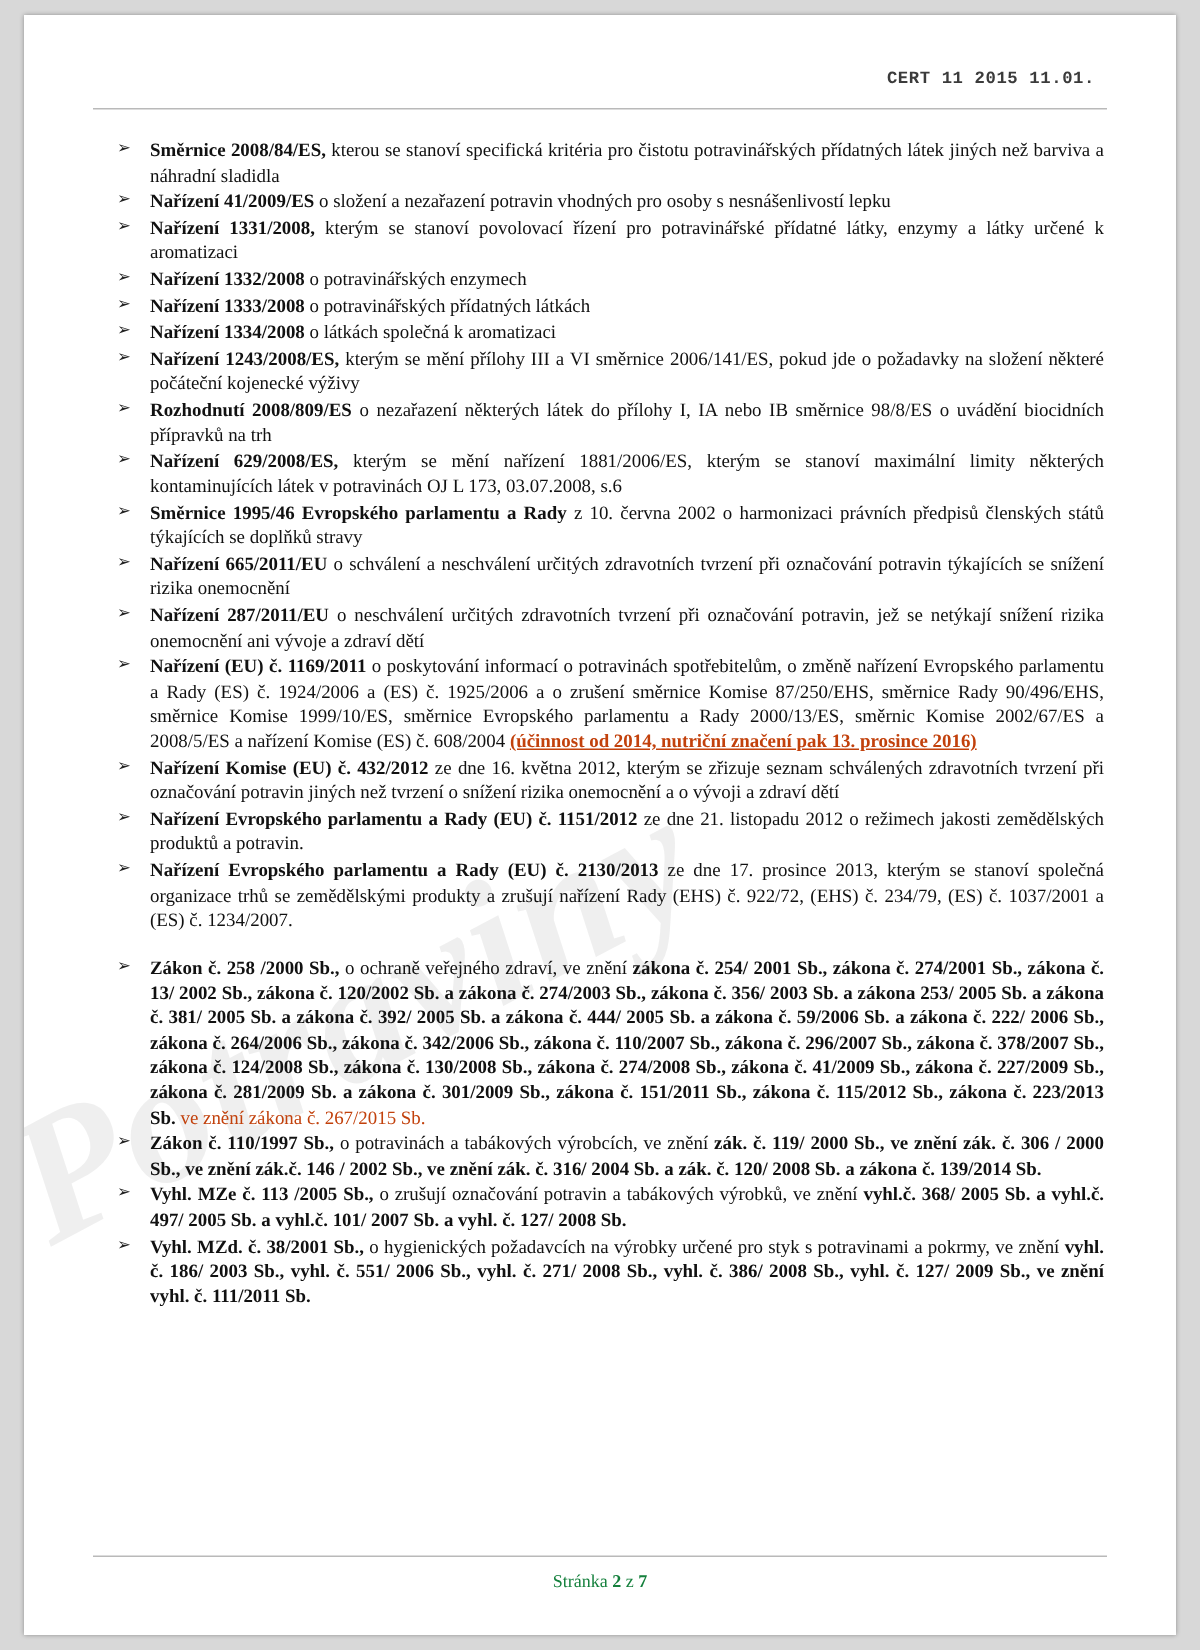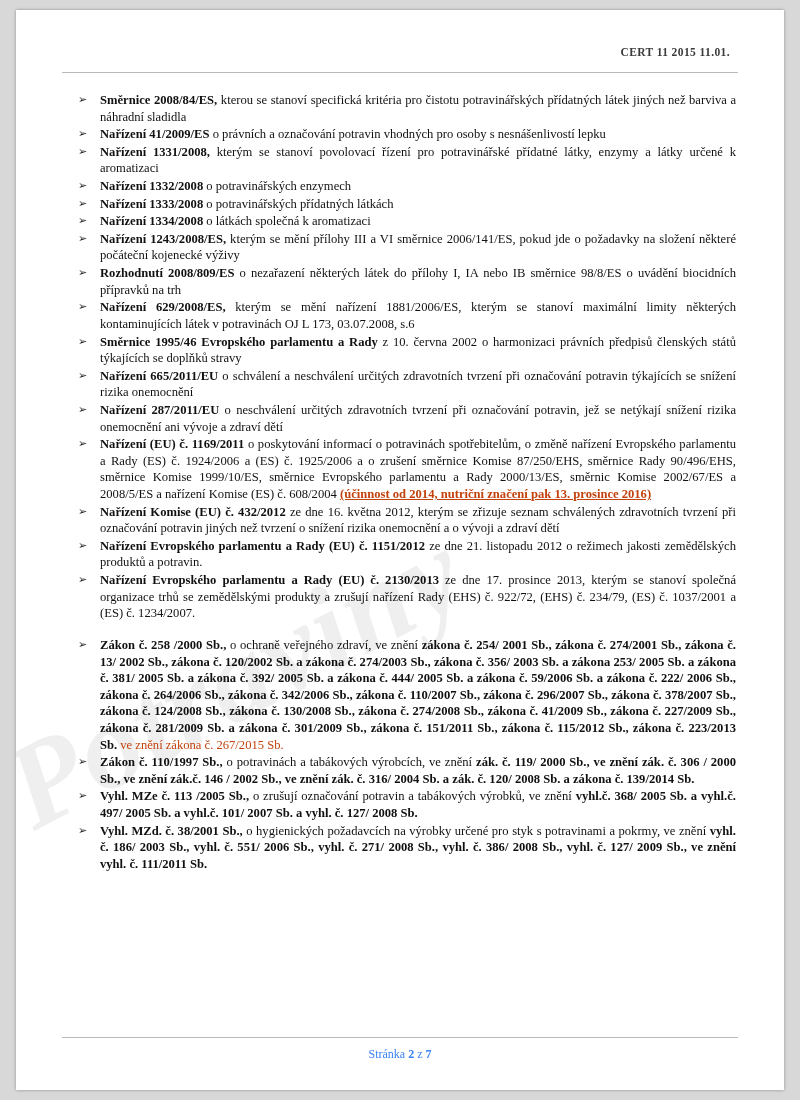--- a/index.html
+++ b/index.html
@@ -40,7 +40,7 @@
     position: absolute;
     top: 36px;
     right: 54px;
-    font-family: Liberation Serif, serif;
+    font-family: Liberation Mono, monospace;
     font-size: 11.5px;
     font-weight: bold;
     color: #3b3b3b;

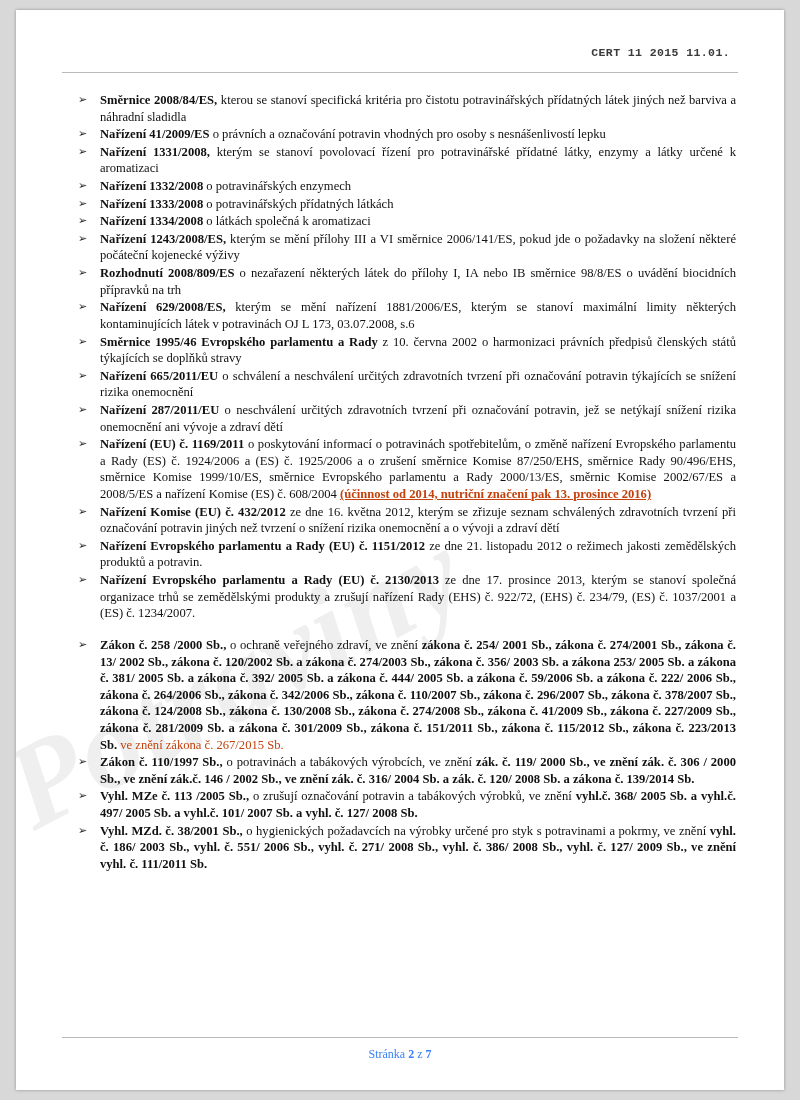--- a/index.html
+++ b/index.html
@@ -120,7 +120,7 @@
   <div class="content">
     <ul class="list group1" id="list-eu">
         <li><span class="bullet">➢</span><span class="b">Směrnice 2008/84/ES,</span><span> kterou se stanoví specifická kritéria pro čistotu potravinářských přídatných látek jiných než barviva a náhradní sladidla</span></li>
-        <li><span class="bullet">➢</span><span class="b">Nařízení 41/2009/ES</span><span> o právních a označování potravin vhodných pro osoby s nesnášenlivostí lepku</span></li>
+        <li><span class="bullet">➢</span><span class="b">Nařízení 41/2009/ES</span><span> o složení a nezařazení potravin vhodných pro osoby s nesnášenlivostí lepku</span></li>
         <li><span class="bullet">➢</span><span class="b">Nařízení 1331/2008,</span><span> kterým se stanoví povolovací řízení pro potravinářské přídatné látky, enzymy a látky určené k aromatizaci</span></li>
         <li><span class="bullet">➢</span><span class="b">Nařízení 1332/2008</span><span> o potravinářských enzymech</span></li>
         <li><span class="bullet">➢</span><span class="b">Nařízení 1333/2008</span><span> o potravinářských přídatných látkách</span></li>

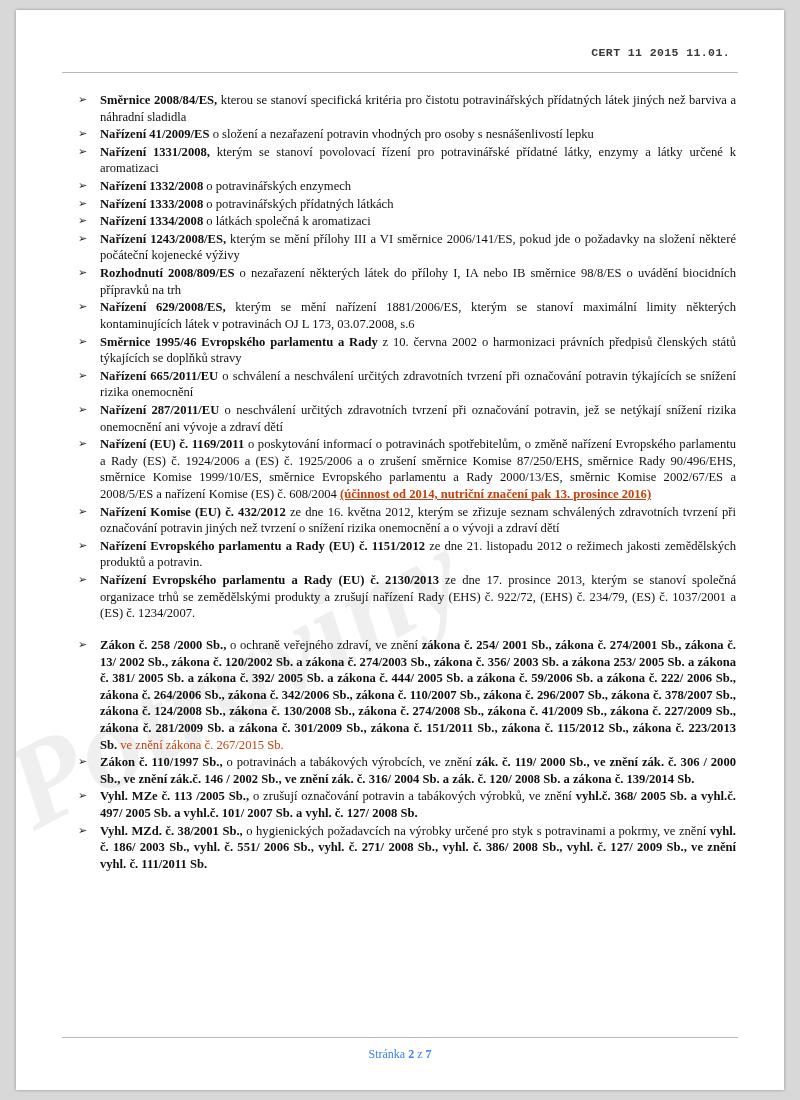--- a/index.html
+++ b/index.html
@@ -69,7 +69,7 @@
     text-align: center;
     font-family: "Liberation Serif", serif;
     font-size: 12px;
-    color: #3b82f6;
+    color: #15803d;
   }
   .footer b { font-weight: bold; }
 

